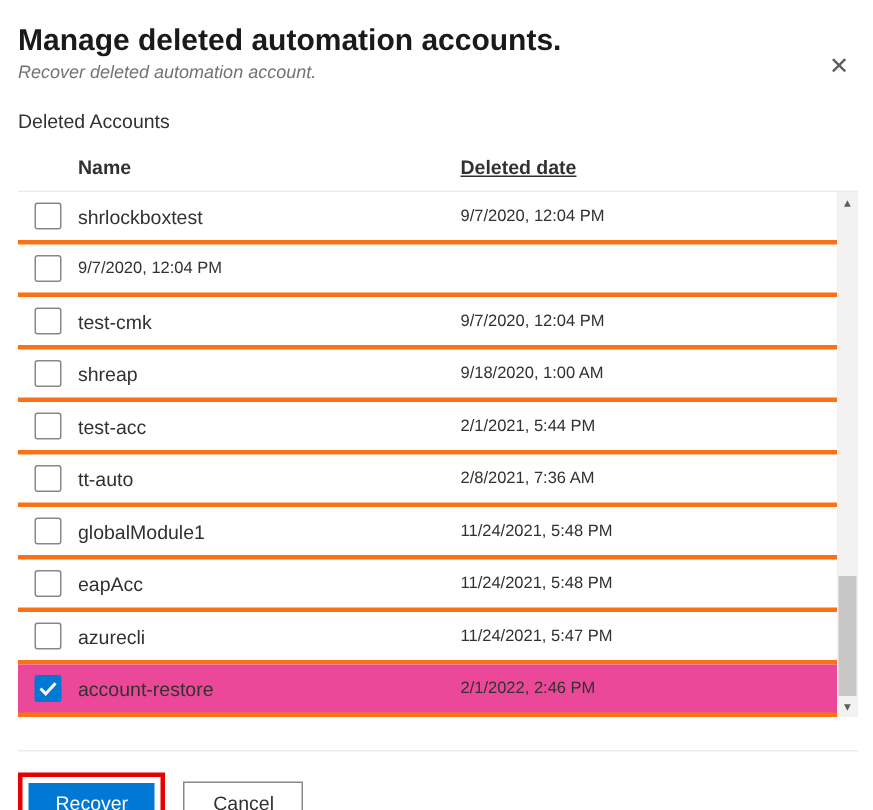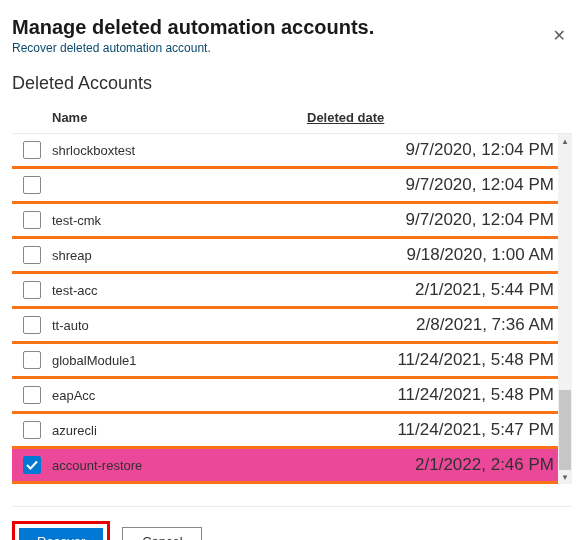--- a/index.html
+++ b/index.html
@@ -20,7 +20,7 @@
     .header-row {
       display: flex;
       justify-content: space-between;
-      align-items: center;
+      align-items: flex-end;
     }
     .title {
       font-size: 20px;

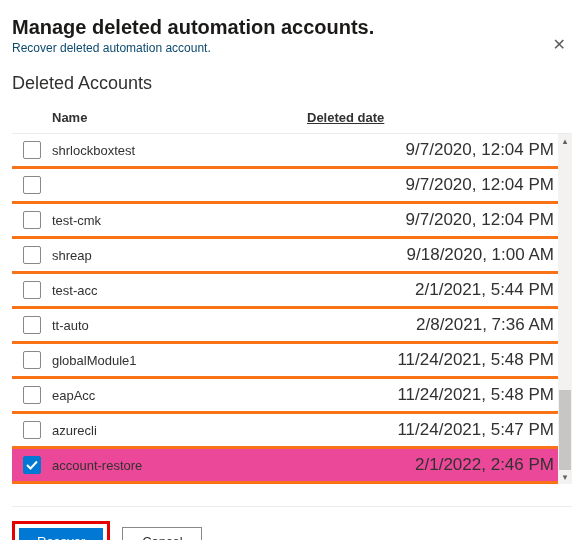--- a/index.html
+++ b/index.html
@@ -29,8 +29,9 @@
     }
     .subtitle {
       font-size: 12px;
-      color: #0c4a6e;
+      color: #737373;
       margin-top: 2px;
+      font-style: italic;
     }
     .close-icon {
       font-size: 16px;

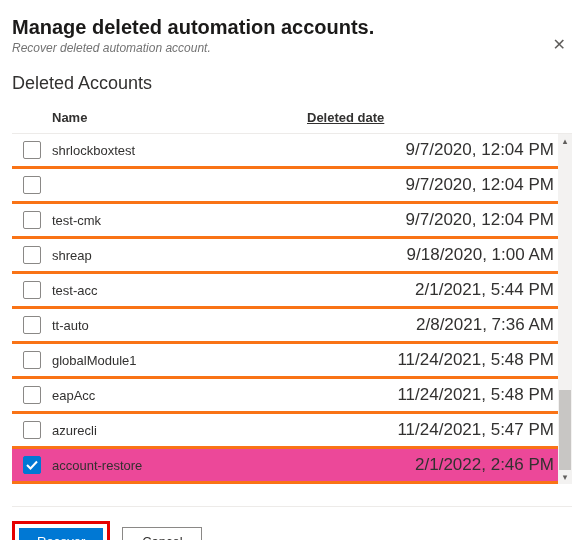--- a/index.html
+++ b/index.html
@@ -41,7 +41,7 @@
       line-height: 1;
     }
     .section-label {
-      font-size: 18px;
+      font-size: 13px;
       color: #323130;
       margin-top: 18px;
     }

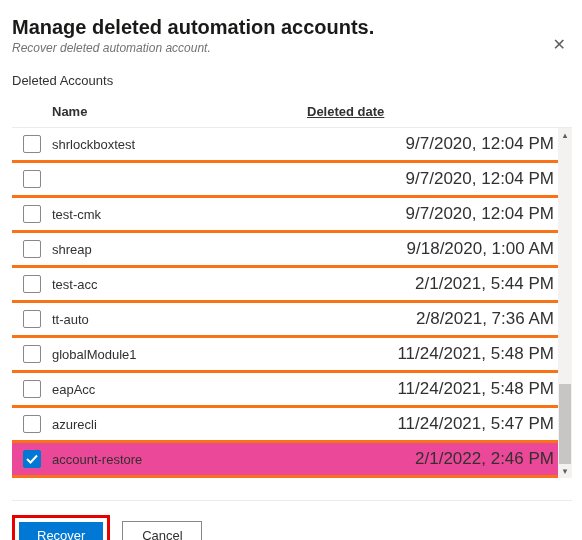--- a/index.html
+++ b/index.html
@@ -143,9 +143,8 @@
     }
     .date-cell {
       flex: 1;
-      font-size: 17px;
-      color: #323130;
-      text-align: right;
+      font-size: 11px;
+      color: #323130;
     }
     .footer {
       margin-top: 22px;

